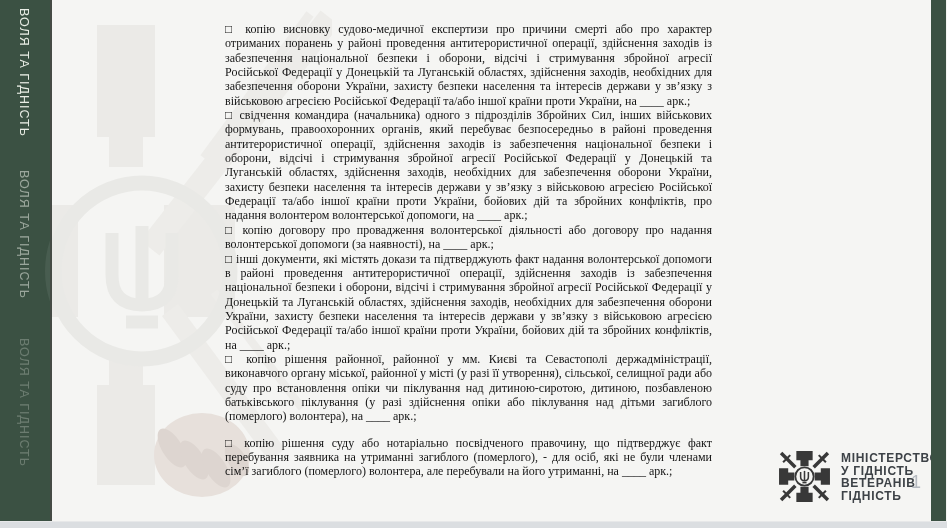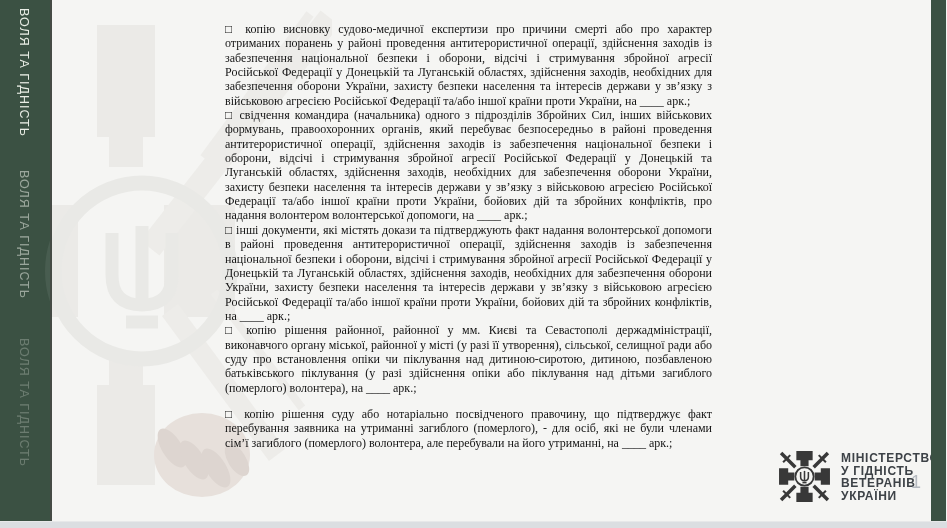--- a/index.html
+++ b/index.html
@@ -165,6 +165,7 @@
   <div class="text-block">
     <p>□ копію висновку судово-медичної експертизи про причини смерті або про характер отриманих поранень у районі проведення антитерористичної операції, здійснення заходів із забезпечення національної безпеки і оборони, відсічі і стримування збройної агресії Російської Федерації у Донецькій та Луганській областях, здійснення заходів, необхідних для забезпечення оборони України, захисту безпеки населення та інтересів держави у зв’язку з військовою агресією Російської Федерації та/або іншої країни проти України, на ____ арк.;</p>
     <p>□ свідчення командира (начальника) одного з підрозділів Збройних Сил, інших військових формувань, правоохоронних органів, який перебуває безпосередньо в районі проведення антитерористичної операції, здійснення заходів із забезпечення національної безпеки і оборони, відсічі і стримування збройної агресії Російської Федерації у Донецькій та Луганській областях, здійснення заходів, необхідних для забезпечення оборони України, захисту безпеки населення та інтересів держави у зв’язку з військовою агресією Російської Федерації та/або іншої країни проти України, бойових дій та збройних конфліктів, про надання волонтером волонтерської допомоги, на ____ арк.;</p>
+    <p>□ копію договору про провадження волонтерської діяльності або договору про надання волонтерської допомоги (за наявності), на ____ арк.;</p>
     <p>□ інші документи, які містять докази та підтверджують факт надання волонтерської допомоги в районі проведення антитерористичної операції, здійснення заходів із забезпечення національної безпеки і оборони, відсічі і стримування збройної агресії Російської Федерації у Донецькій та Луганській областях, здійснення заходів, необхідних для забезпечення оборони України, захисту безпеки населення та інтересів держави у зв’язку з військовою агресією Російської Федерації та/або іншої країни проти України, бойових дій та збройних конфліктів, на ____ арк.;</p>
     <p>□ копію рішення районної, районної у мм. Києві та Севастополі держадміністрації, виконавчого органу міської, районної у місті (у разі її утворення), сільської, селищної ради або суду про встановлення опіки чи піклування над дитиною-сиротою, дитиною, позбавленою батьківського піклування (у разі здійснення опіки або піклування над дітьми загиблого (померлого) волонтера), на ____ арк.;</p>
     <p class="par-last">□ копію рішення суду або нотаріально посвідченого правочину, що підтверджує факт перебування заявника на утриманні загиблого (померлого), - для осіб, які не були членами сім’ї загиблого (померлого) волонтера, але перебували на його утриманні, на ____ арк.;</p>

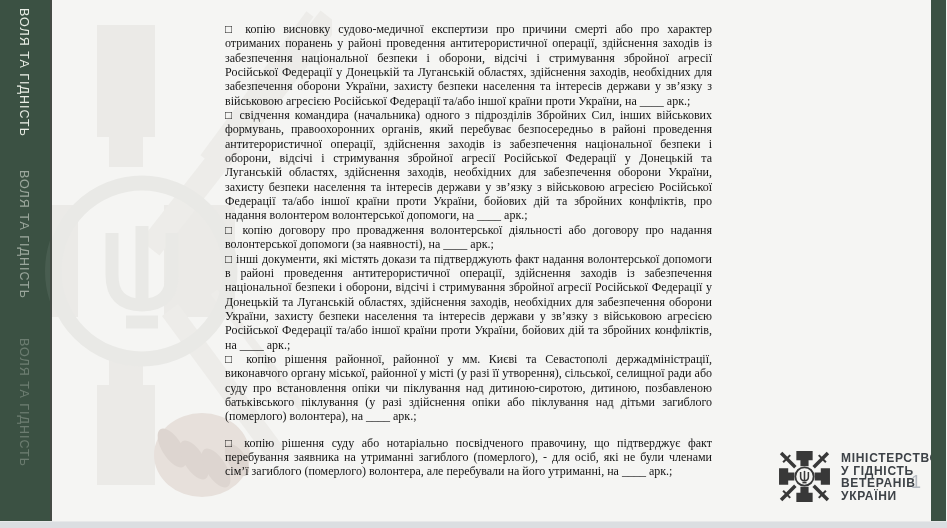--- a/index.html
+++ b/index.html
@@ -206,7 +206,7 @@
       <div>МІНІСТЕРСТВО</div>
       <div>У ГІДНІСТЬ</div>
       <div>ВЕТЕРАНІВ</div>
-      <div>УКРАЇНИ</div>
+      <div>ГІДНІСТЬ</div>
     </div>
   </div>
 

